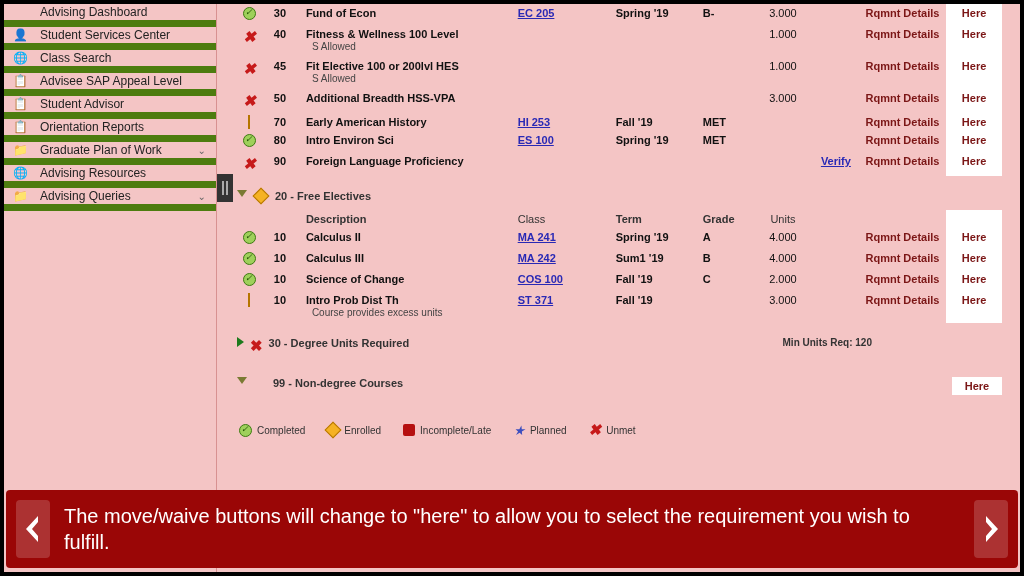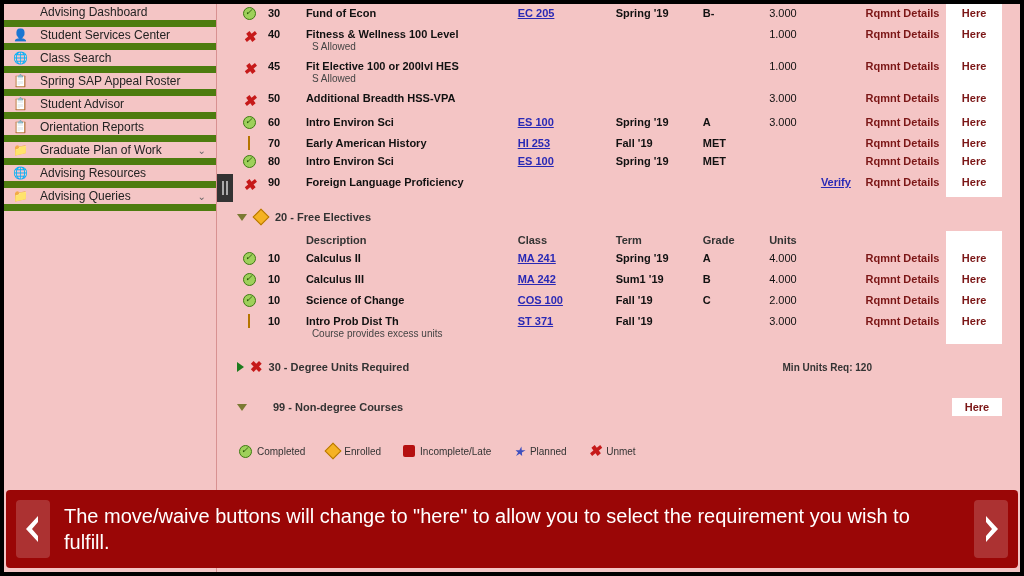--- a/index.html
+++ b/index.html
@@ -15,7 +15,7 @@
 td,th{text-align:left;padding:3px 4px;vertical-align:top;font-size:11px}
 th{font-weight:bold;color:#333}
 .col-ico{width:26px;text-align:center}
-.col-seq{width:34px;text-align:left;font-weight:bold;padding-right:10px}
+.col-seq{width:34px;text-align:center;font-weight:bold;padding-right:10px}
 .col-desc{width:190px;font-weight:bold}
 .col-class{width:88px}
 .col-term{width:78px;font-weight:bold}

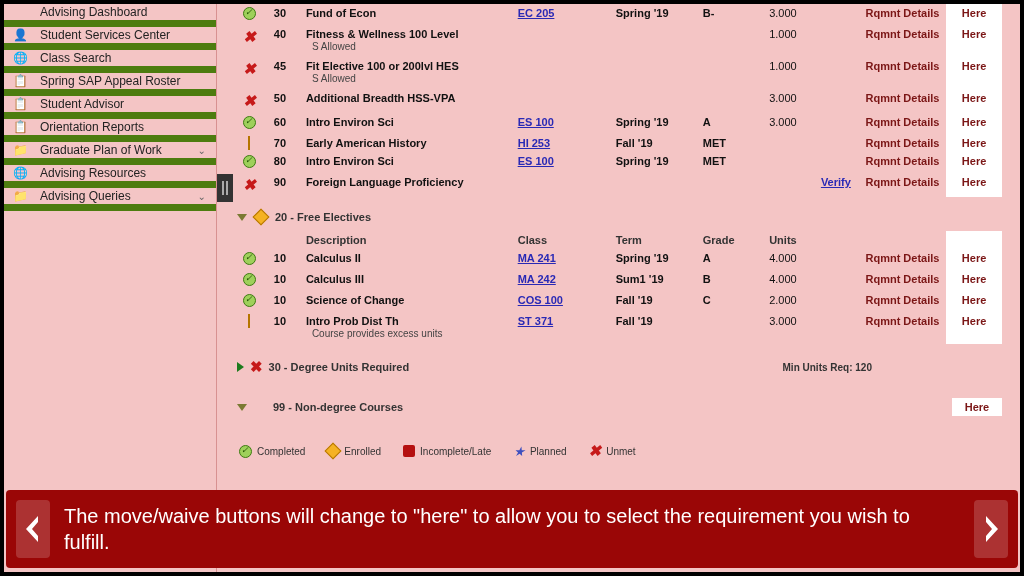--- a/index.html
+++ b/index.html
@@ -68,7 +68,7 @@
       </div>
     <div class="side-item">
         <span class="side-ico">📋</span>
-        <span>Spring SAP Appeal Roster</span>
+        <span>Advisee SAP Appeal Level</span>
       </div>
     <div class="side-item">
         <span class="side-ico">📋</span>

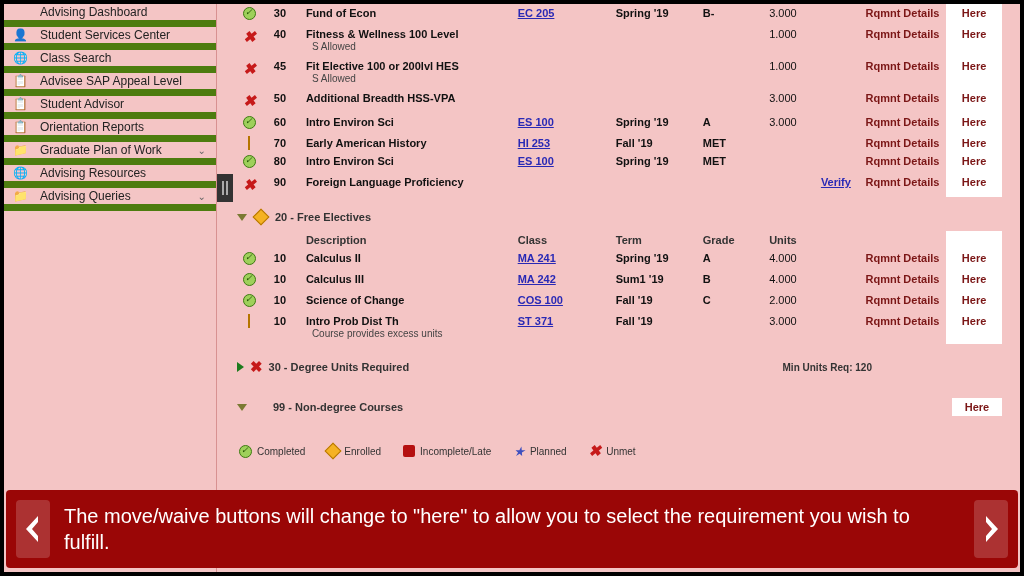--- a/index.html
+++ b/index.html
@@ -151,18 +151,6 @@
               <td class="col-here here-col"><a class="lnk">Here</a></td>
             </tr>
             <tr>
-              <td class="col-ico"><i class="ic ic-ok"></i></td>
-              <td class="col-seq">60</td>
-              <td class="col-desc">Intro Environ Sci</td>
-              <td class="col-class"><a class="lnkc">ES 100</a></td>
-              <td class="col-term">Spring '19</td>
-              <td class="col-grade">A</td>
-              <td class="col-units">3.000</td>
-              <td class="col-verify"></td>
-              <td class="col-rq"><a class="lnk">Rqmnt Details</a></td>
-              <td class="col-here here-col"><a class="lnk">Here</a></td>
-            </tr>
-            <tr>
               <td class="col-ico"><i class="ic-enr"></i></td>
               <td class="col-seq">70</td>
               <td class="col-desc">Early American History</td>

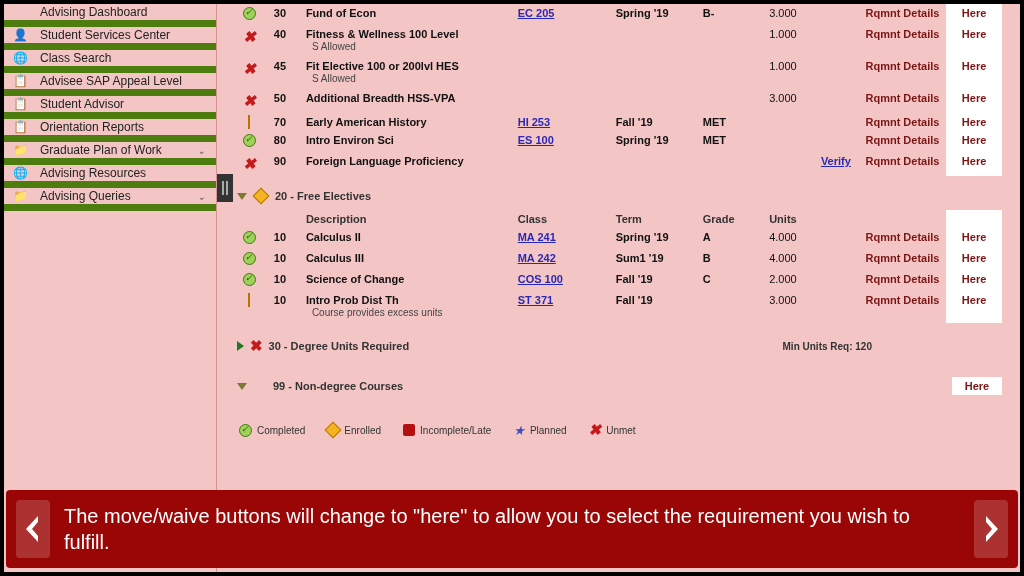--- a/index.html
+++ b/index.html
@@ -28,7 +28,7 @@
 .lnk{color:#7b1616;font-weight:bold;cursor:pointer}
 .lnkc{color:#2929b5;text-decoration:underline;font-weight:bold;cursor:pointer}
 .here-col{background:#ffffff}
-.sec-head{display:flex;align-items:center;gap:6px;font-weight:bold;font-size:11px;color:#333;padding:14px 0 8px 2px}
+.sec-head{display:flex;align-items:flex-start;gap:6px;font-weight:bold;font-size:11px;color:#333;padding:14px 0 8px 2px}
 .tri{width:0;height:0;display:inline-block}
 .tri-dn{border-left:5px solid transparent;border-right:5px solid transparent;border-top:7px solid #7a7a33}
 .tri-rt{border-top:5px solid transparent;border-bottom:5px solid transparent;border-left:7px solid #1d7a1d}

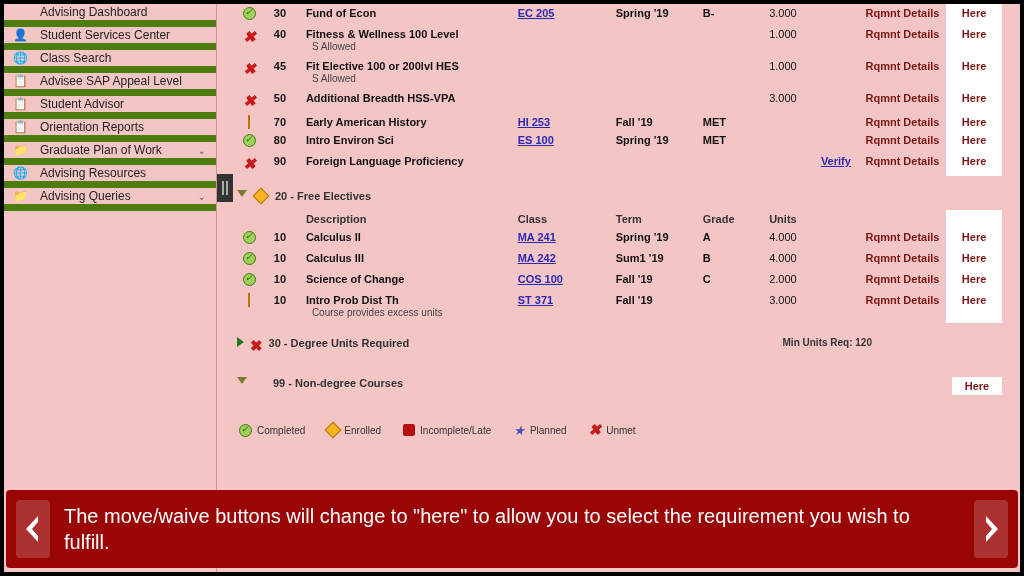--- a/index.html
+++ b/index.html
@@ -13,7 +13,7 @@
 .content{position:absolute;inset:0;padding:0 18px 60px 18px;font-size:11px;color:#111}
 table{border-collapse:collapse;width:100%}
 td,th{text-align:left;padding:3px 4px;vertical-align:top;font-size:11px}
-th{font-weight:bold;color:#333}
+th{font-weight:normal;color:#333}
 .col-ico{width:26px;text-align:center}
 .col-seq{width:34px;text-align:center;font-weight:bold;padding-right:10px}
 .col-desc{width:190px;font-weight:bold}

